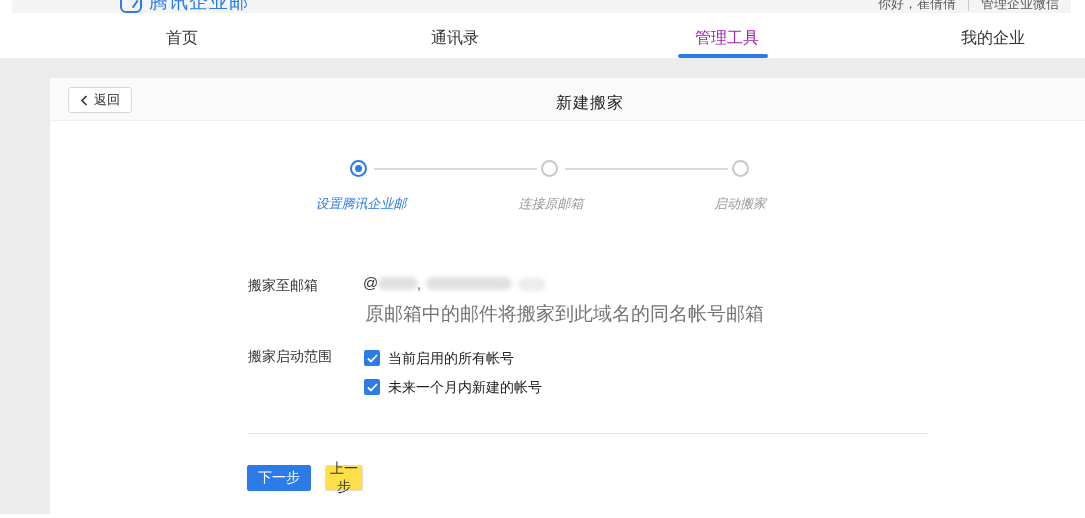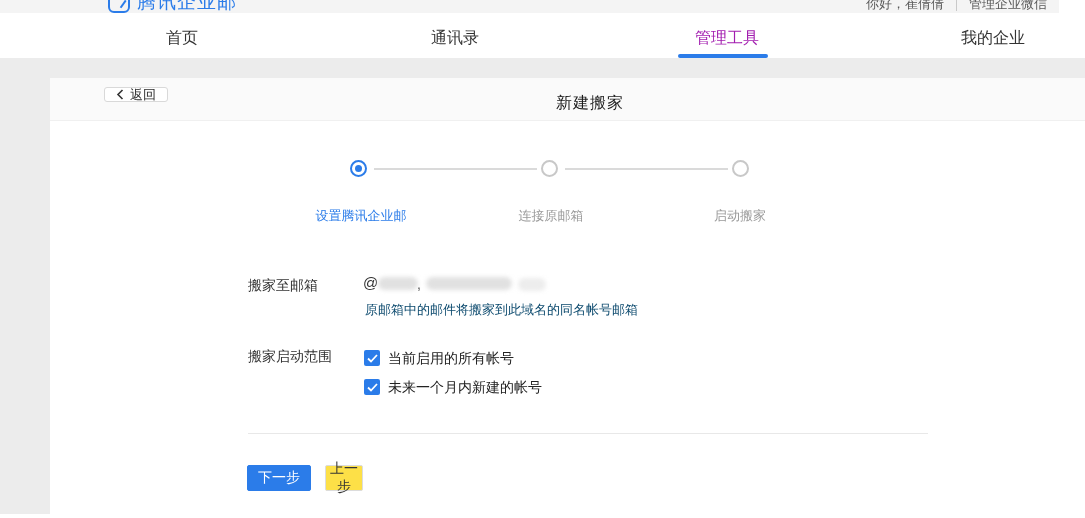--- a/index.html
+++ b/index.html
@@ -8,7 +8,7 @@
   .screen { position: relative; width: 1085px; height: 518px; background: #fff; overflow: hidden; }
 
   
-  .topstrip { position: absolute; left: 0; top: 0; width: 1059px; height: 13px; background: #f4f4f4; overflow: hidden; }
+  .topstrip { position: absolute; left: 12px; top: 0; width: 1059px; height: 13px; background: #f4f4f4; overflow: hidden; }
   .logo-wrap { position: absolute; left: 108px; top: -11px; display: flex; align-items: center; gap: 7px; }
   .logo-icon { width: 22px; height: 22px; border: 2.5px solid #2b7ce9; border-radius: 6px; position: relative; background: #f4f4f4; }
   .logo-icon::after { content: ""; position: absolute; left: 4px; top: 4px; width: 9px; height: 9px; border-right: 2.5px solid #2b7ce9; transform: rotate(35deg); }

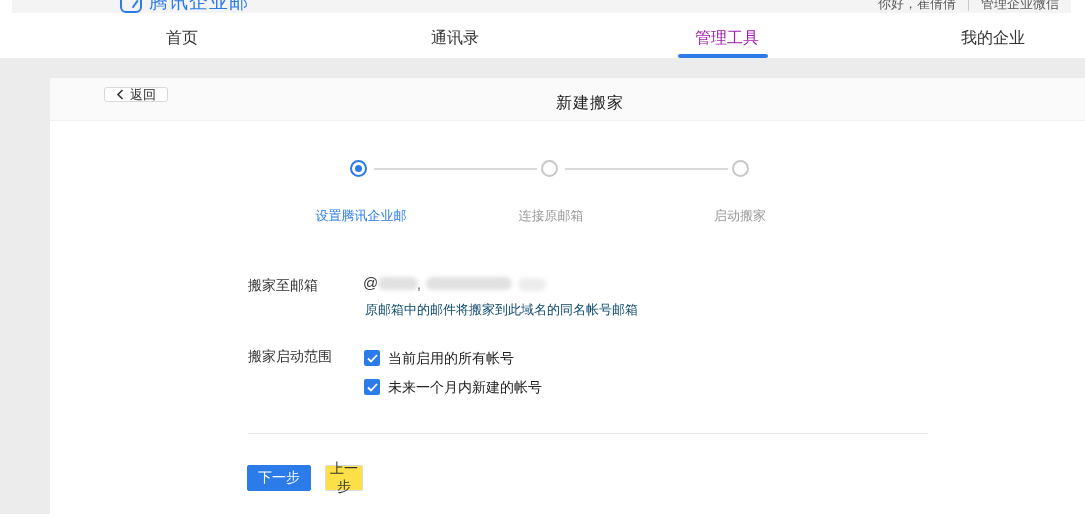--- a/index.html
+++ b/index.html
@@ -27,7 +27,7 @@
   .card { position: absolute; left: 50px; top: 78px; width: 1035px; height: 436px; background: #fff; }
   .card-header { position: absolute; left: 50px; top: 78px; width: 1035px; height: 43px; background: #fafafa; border-bottom: 1px solid #f0f0f0; }
 
-  .back-btn { position: absolute; left: 68px; top: 87px; height: 15px; padding: 0 11px; background: #fff; border: 1px solid #d9d9d9; border-radius: 3px; display: inline-flex; align-items: center; gap: 6px; font-size: 13px; color: #2b2b2b; cursor: pointer; margin-left: 36px; }
+  .back-btn { position: absolute; left: 68px; top: 87px; height: 26px; padding: 0 11px; background: #fff; border: 1px solid #d9d9d9; border-radius: 3px; display: inline-flex; align-items: center; gap: 6px; font-size: 13px; color: #2b2b2b; cursor: pointer; }
   .page-title { position: absolute; left: 590px; top: 93px; transform: translateX(-50%); font-size: 16px; letter-spacing: 1px; color: #1a1a1a; white-space: nowrap; }
 
   

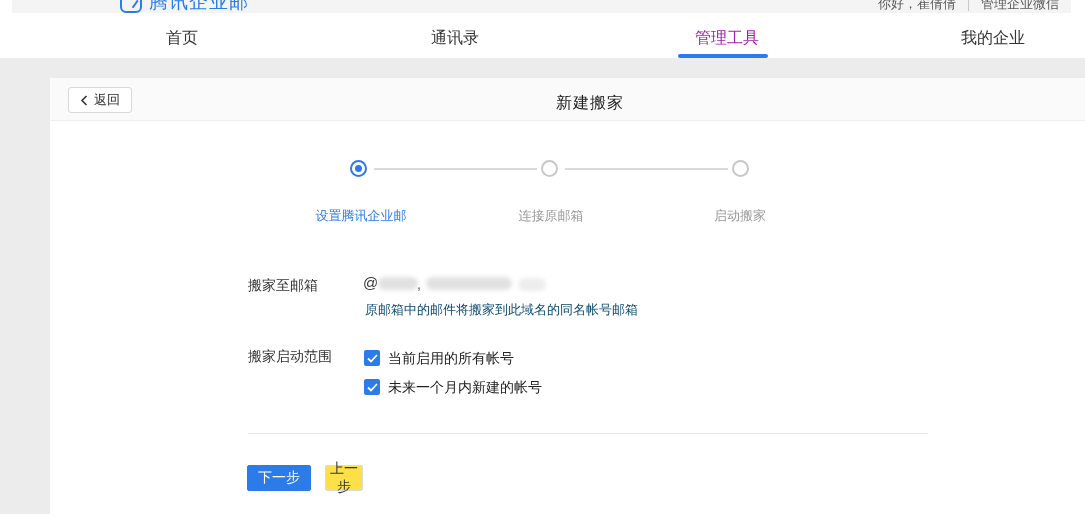--- a/index.html
+++ b/index.html
@@ -36,7 +36,7 @@
   .step-dot.active .inner { position: absolute; left: 50%; top: 50%; width: 7px; height: 7px; margin: -3.5px 0 0 -3.5px; border-radius: 50%; background: #2b7ce9; }
   .step-dot.pending { border: 2px solid #c8c8c8; }
   .step-line { position: absolute; top: 168px; height: 2px; background: #dadada; }
-  .step-label { position: absolute; top: 207px; transform: translateX(-50%); font-size: 13px; color: #999; white-space: nowrap; }
+  .step-label { position: absolute; top: 195px; transform: translateX(-50%); font-size: 13px; color: #999; white-space: nowrap; font-style: italic; }
   .step-label.active { color: #2b7ce9; }
 
   

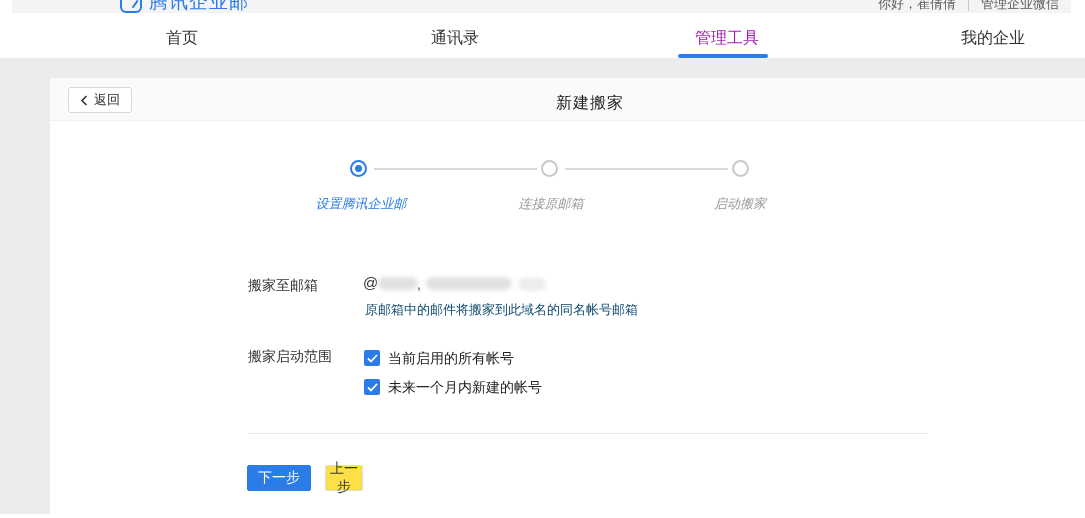--- a/index.html
+++ b/index.html
@@ -44,7 +44,7 @@
   .domain-value { position: absolute; left: 363px; top: 274px; font-size: 15px; color: #333; }
   .redacted { position: absolute; height: 13px; background: #e1e1e1; border-radius: 7px; filter: blur(2px); }
   .redacted-sep { position: absolute; left: 417px; top: 276px; font-size: 14px; color: #555; }
-  .field-hint { position: absolute; left: 365px; top: 301px; font-size: 13px; color: #0c4a6e; white-space: nowrap; }
+  .field-hint { position: absolute; left: 365px; top: 301px; font-size: 19px; color: #737373; white-space: nowrap; }
 
   .checkbox { position: absolute; left: 364px; width: 16px; height: 16px; background: #2b7ce9; border-radius: 2px; display: flex; align-items: center; justify-content: center; cursor: pointer; }
   .checkbox-label { position: absolute; left: 388px; font-size: 14px; color: #222; cursor: pointer; white-space: nowrap; }

